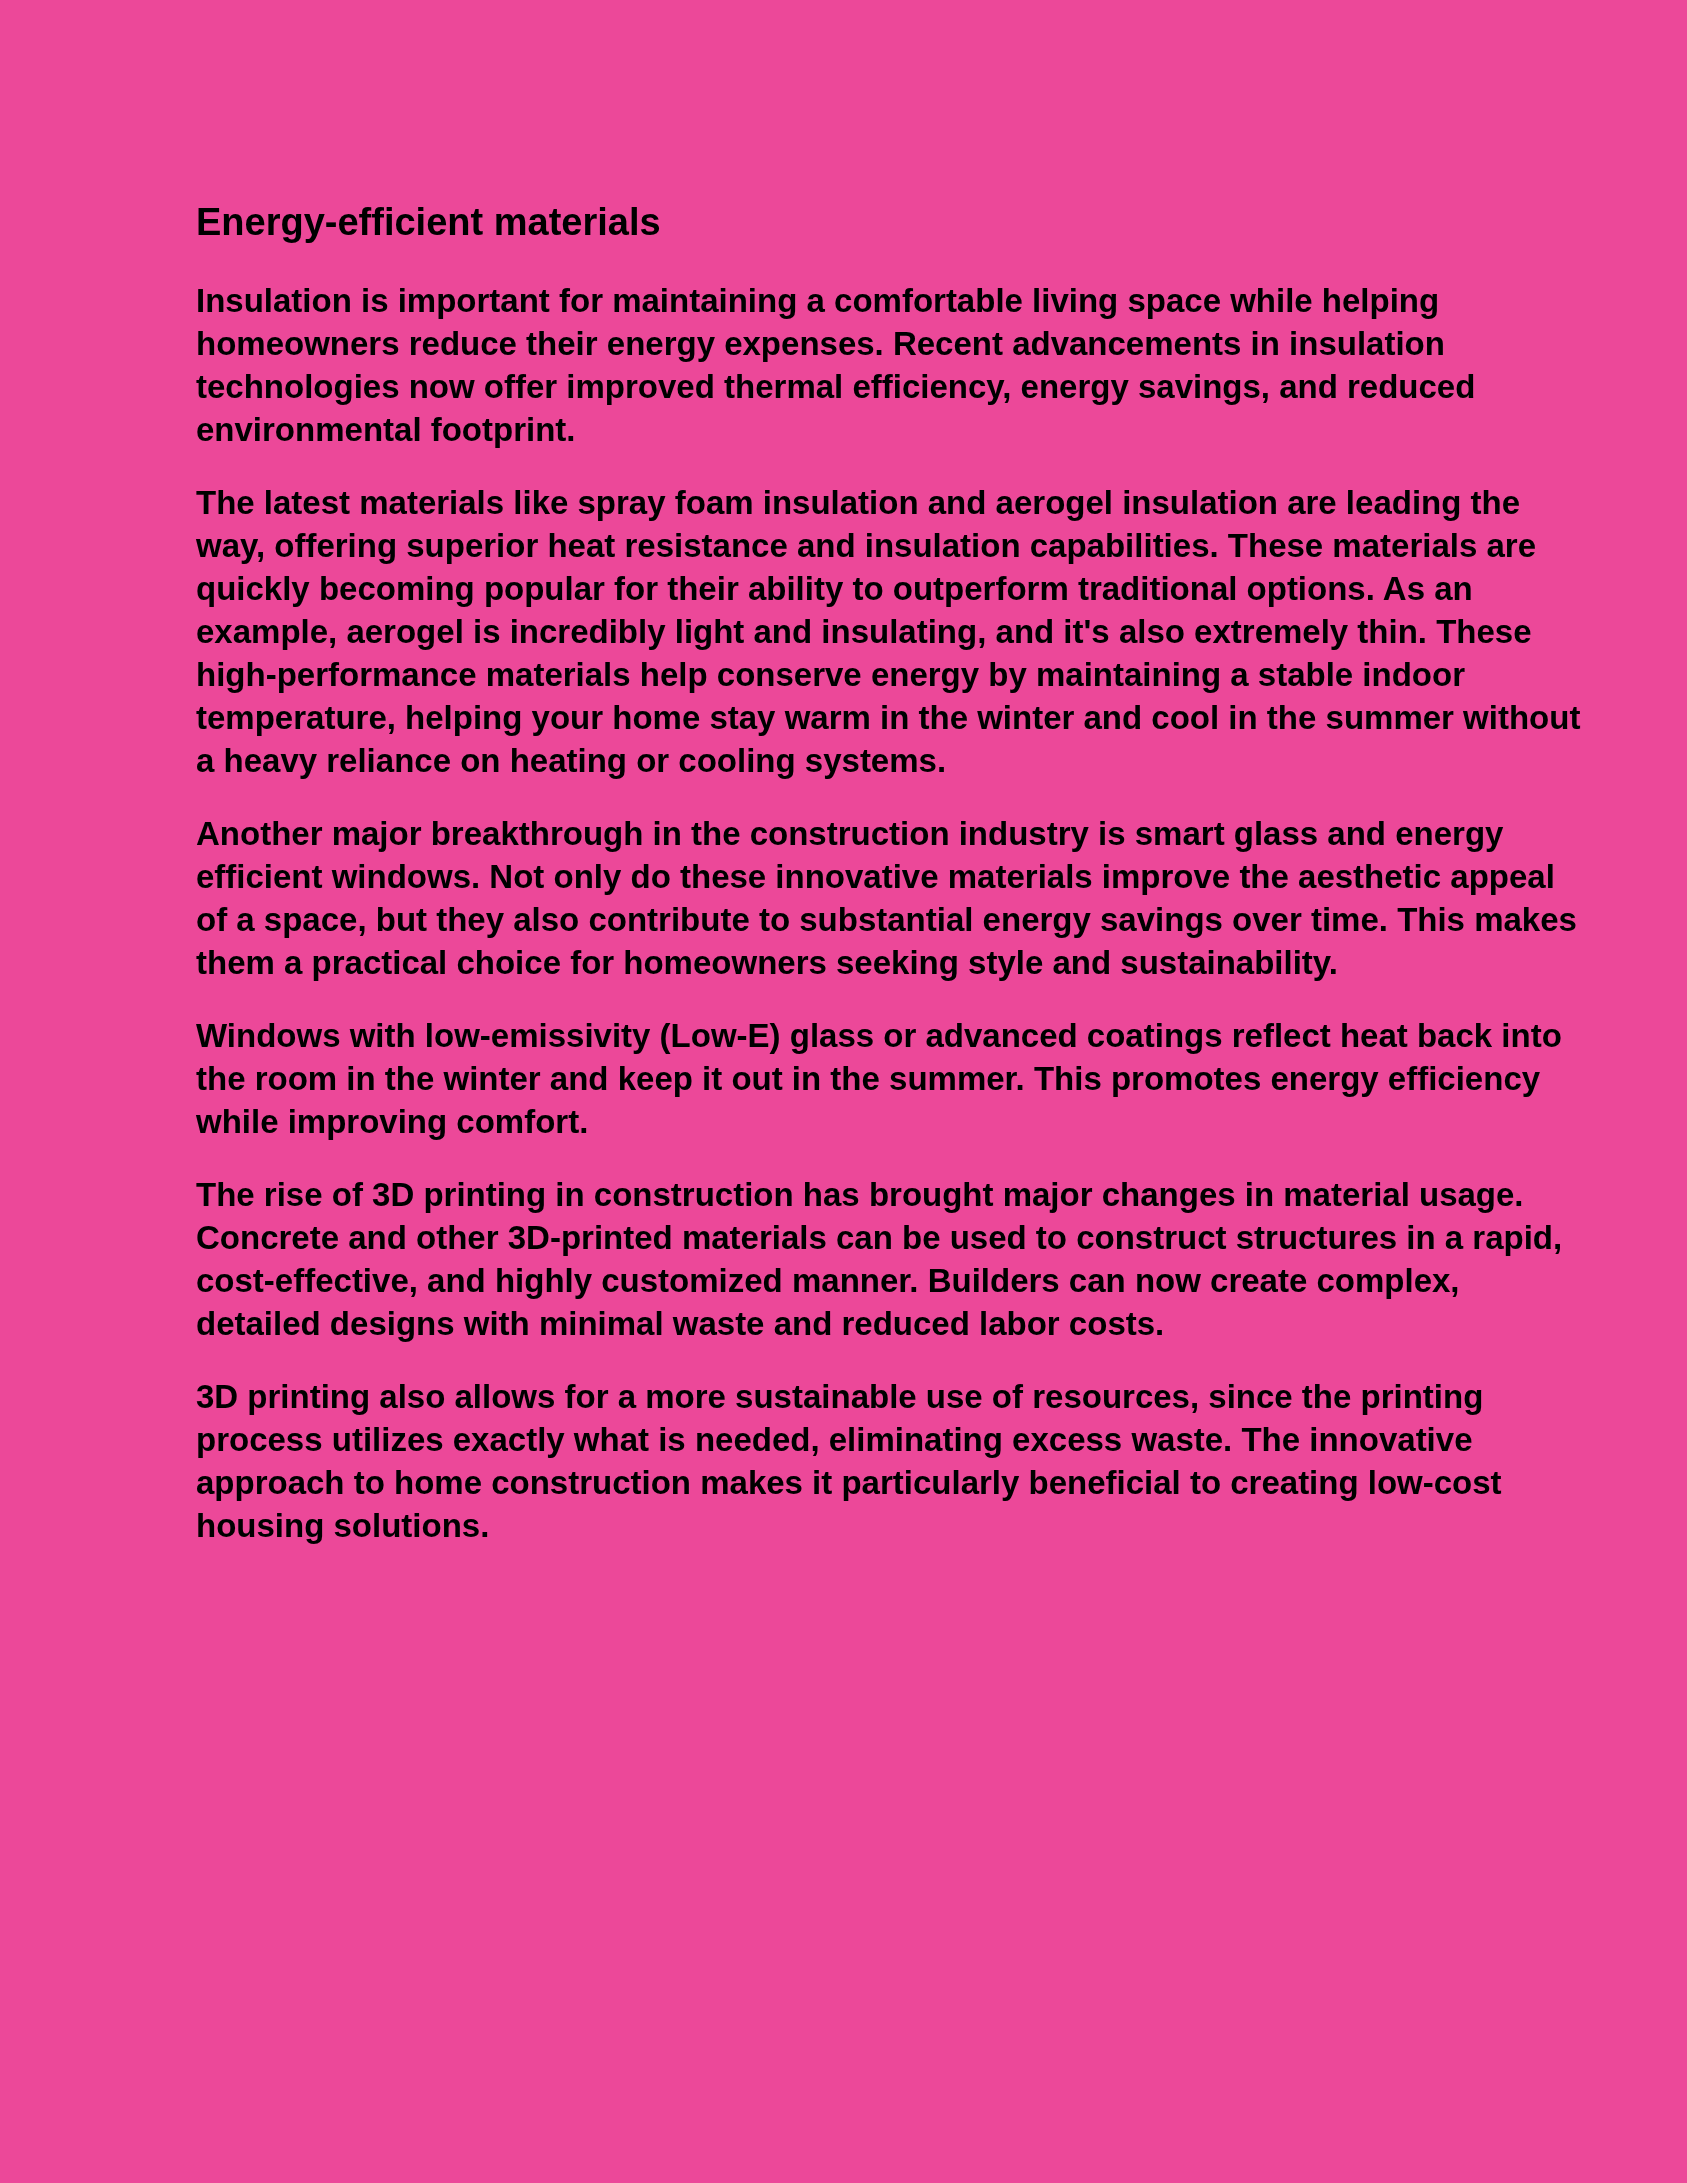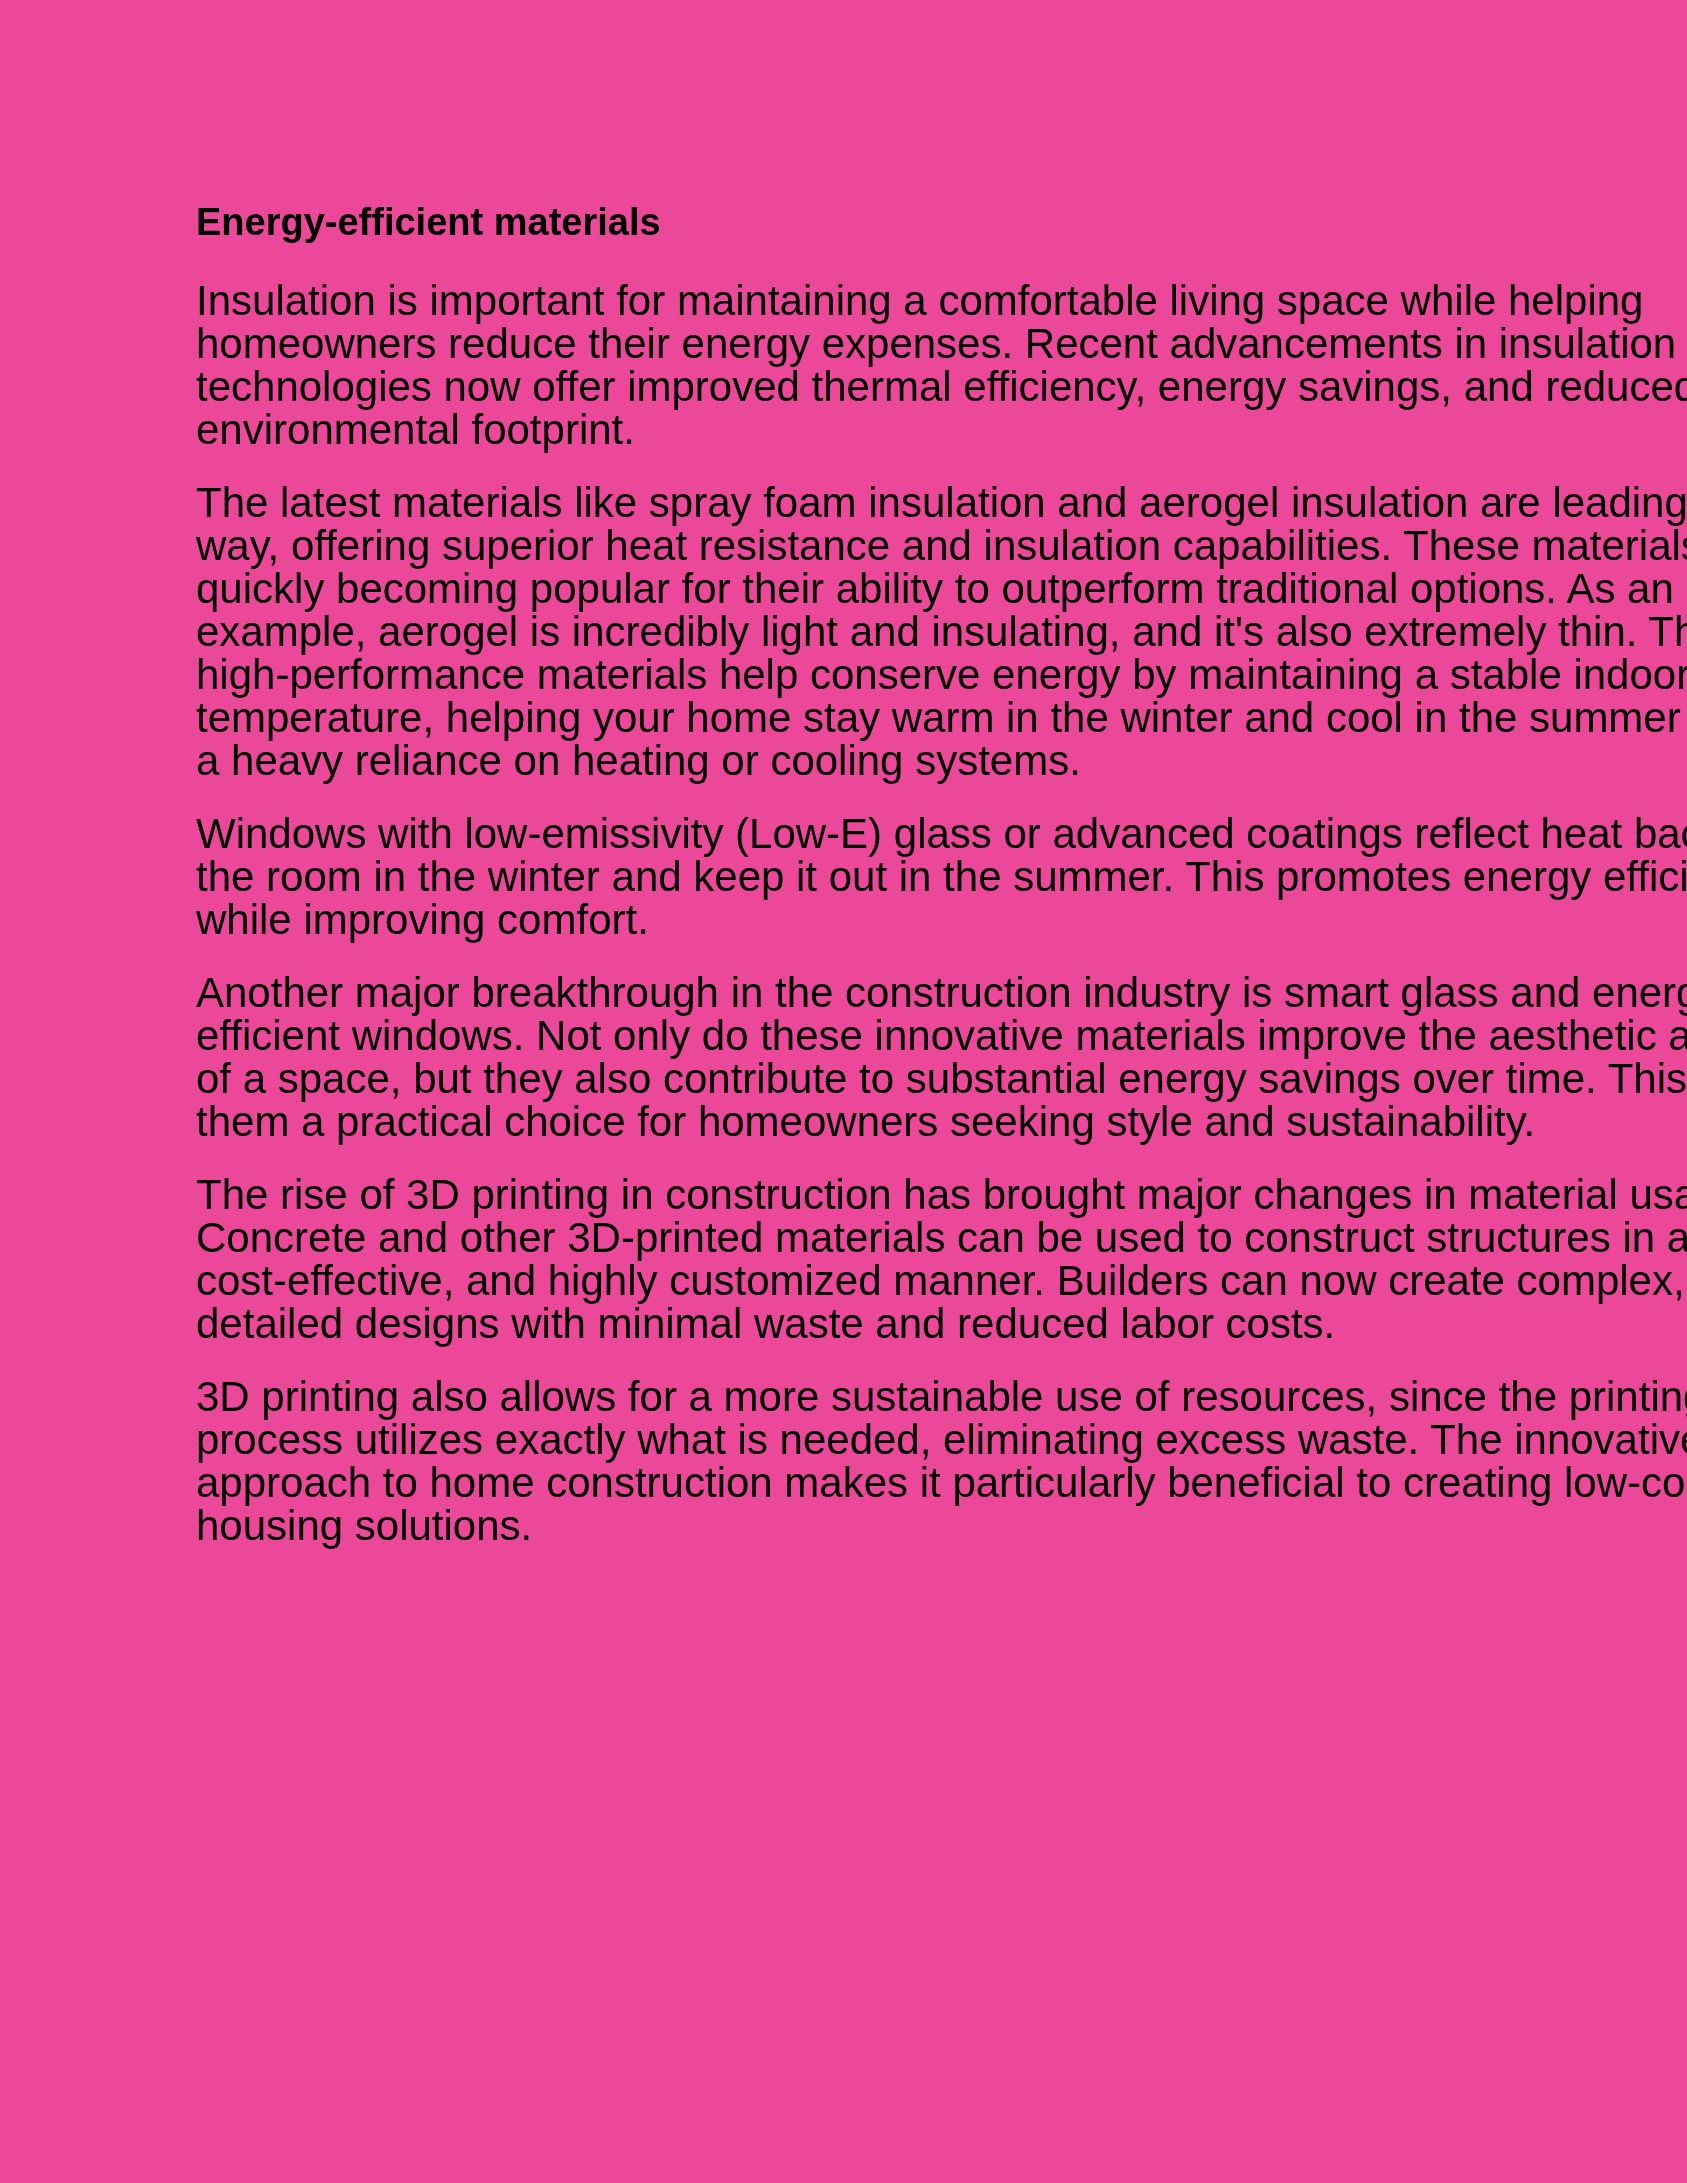--- a/index.html
+++ b/index.html
@@ -34,8 +34,8 @@
   }
   .doc-para {
     font-family: "Liberation Sans", sans-serif;
-    font-weight: 400;
-    font-size: 42px;
+    font-weight: 700;
+    font-size: 33px;
     line-height: 43px;
     color: #000000;
     margin: 0 0 30px 0;

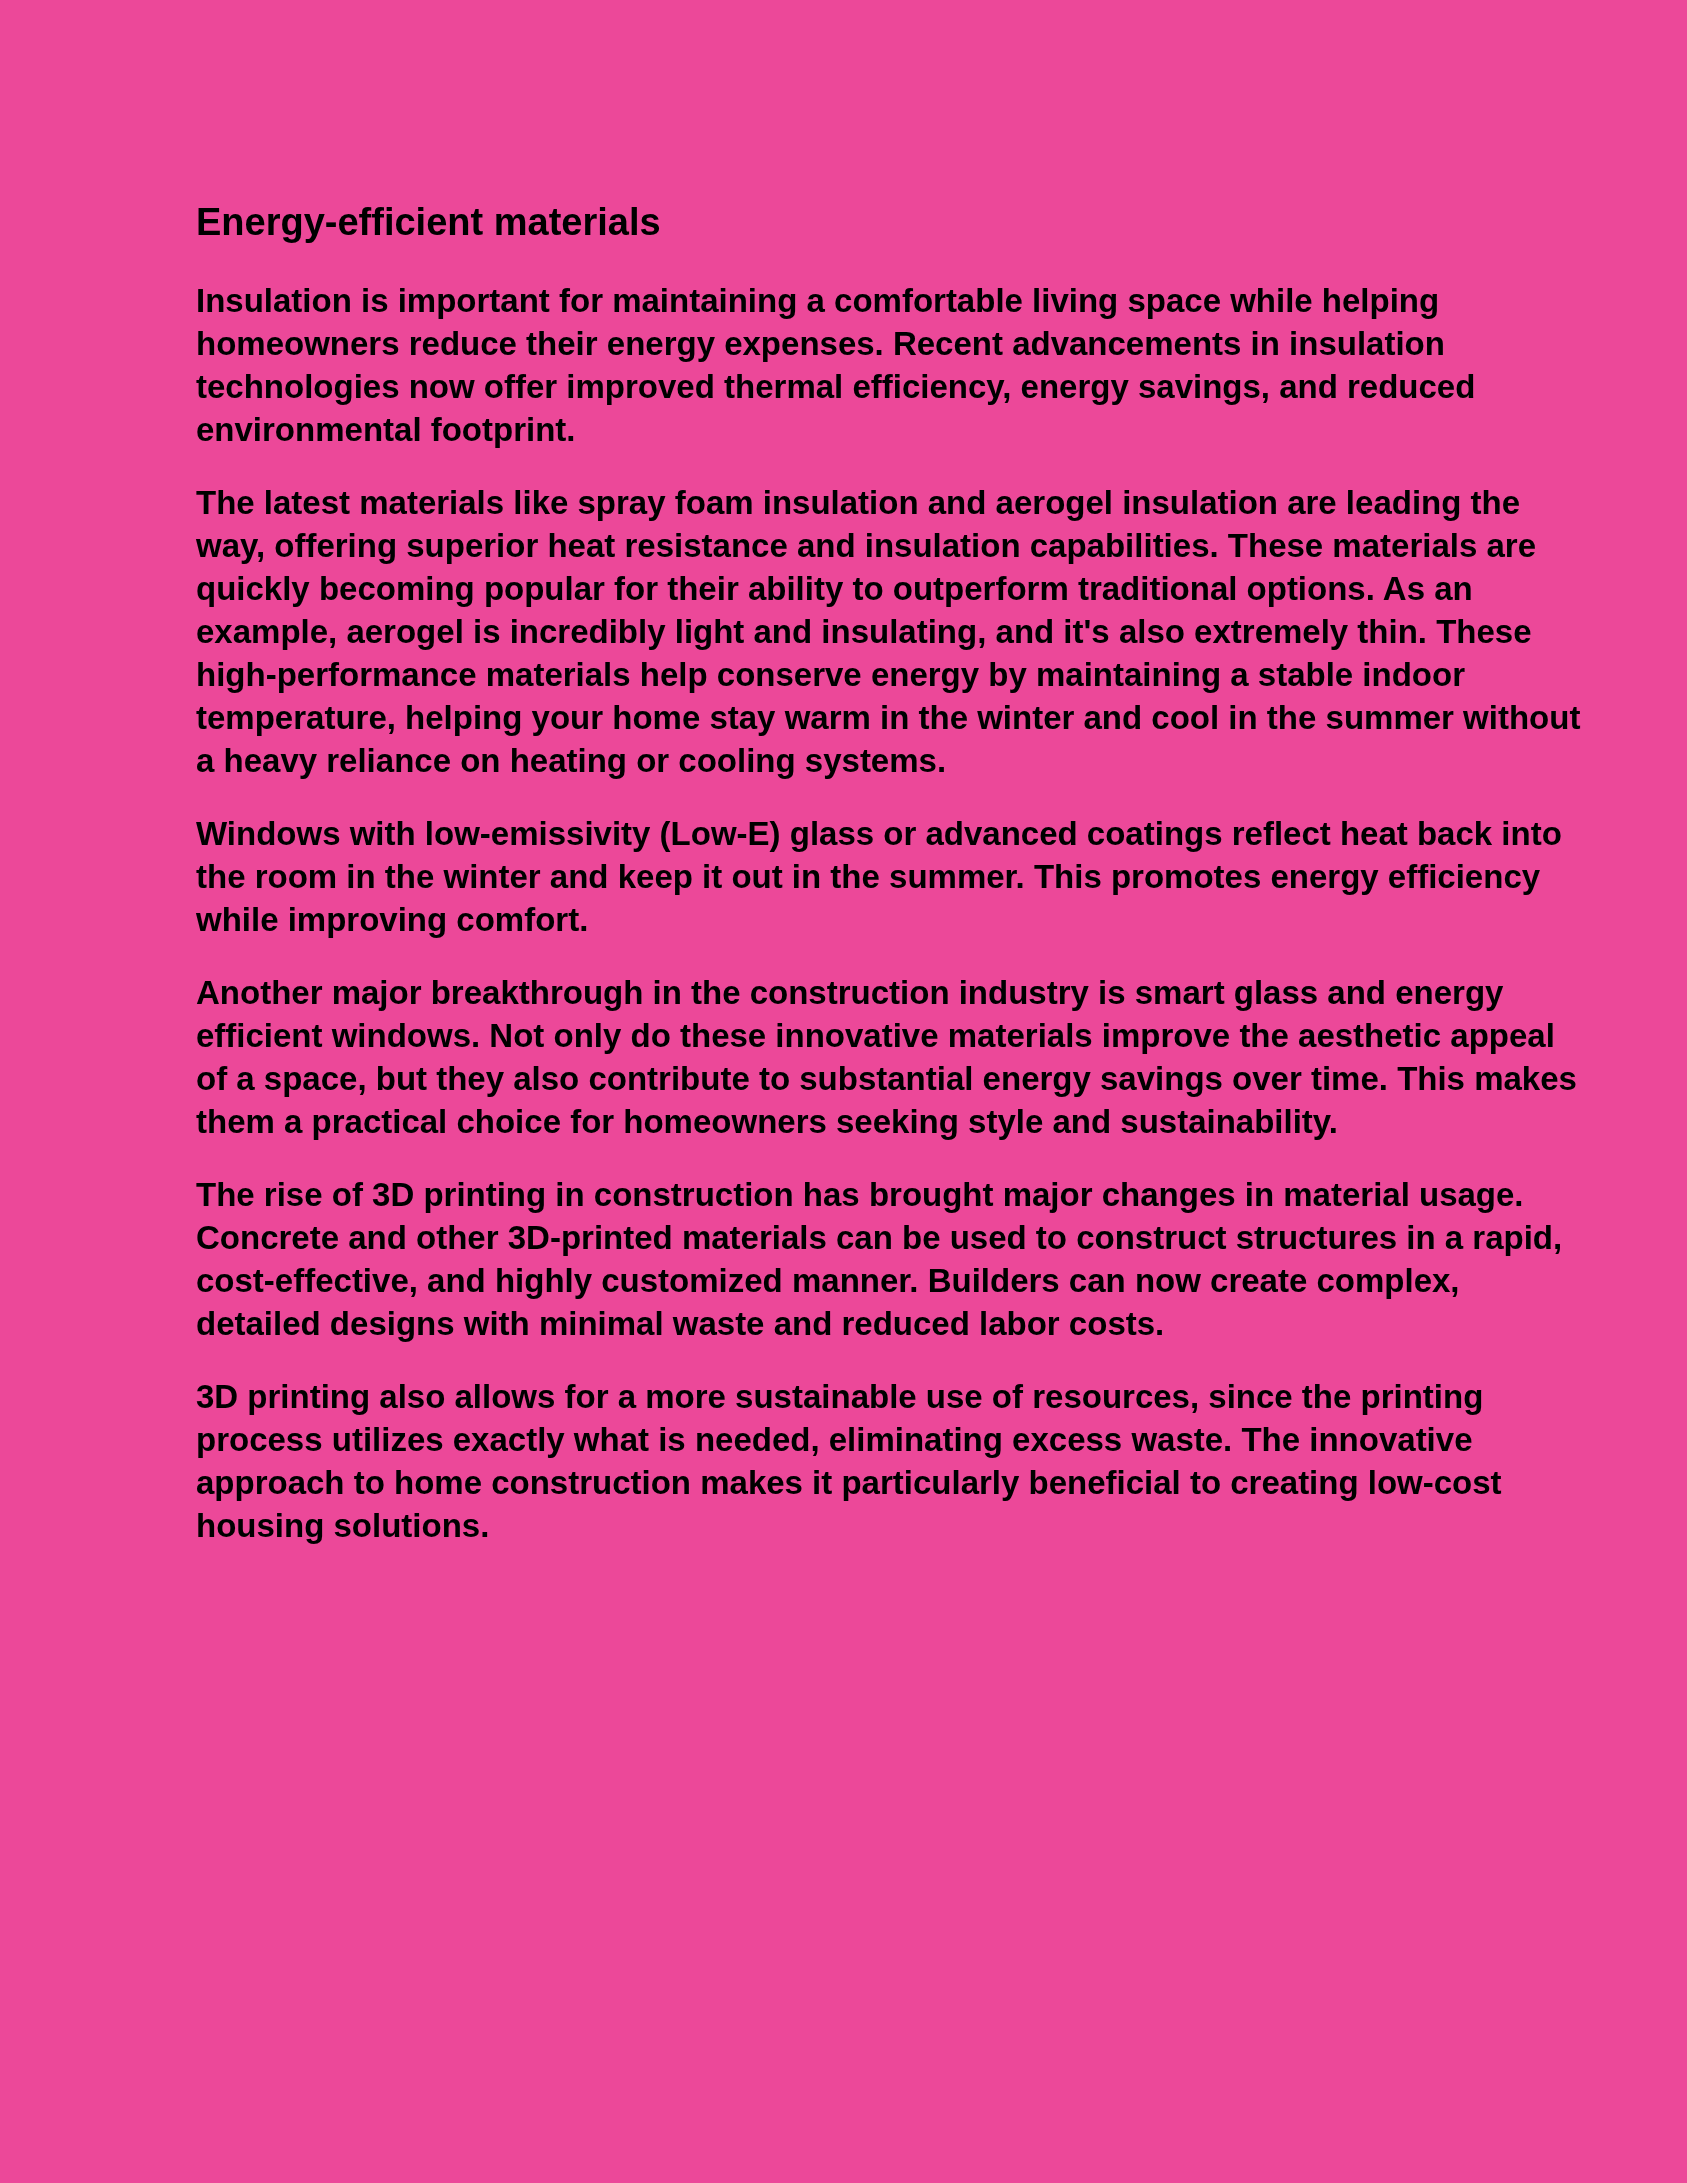--- a/index.html
+++ b/index.html
@@ -61,13 +61,13 @@
 temperature, helping your home stay warm in the winter and cool in the summer without
 a heavy reliance on heating or cooling systems.</p>
 
-    <p class="doc-para">Windows with low-emissivity (Low-E) glass or advanced coatings reflect heat back into
-the room in the winter and keep it out in the summer. This promotes energy efficiency
-while improving comfort.</p>
     <p class="doc-para">Another major breakthrough in the construction industry is smart glass and energy
 efficient windows. Not only do these innovative materials improve the aesthetic appeal
 of a space, but they also contribute to substantial energy savings over time. This makes
 them a practical choice for homeowners seeking style and sustainability.</p>
+    <p class="doc-para">Windows with low-emissivity (Low-E) glass or advanced coatings reflect heat back into
+the room in the winter and keep it out in the summer. This promotes energy efficiency
+while improving comfort.</p>
 
     <p class="doc-para">The rise of 3D printing in construction has brought major changes in material usage.
 Concrete and other 3D-printed materials can be used to construct structures in a rapid,

